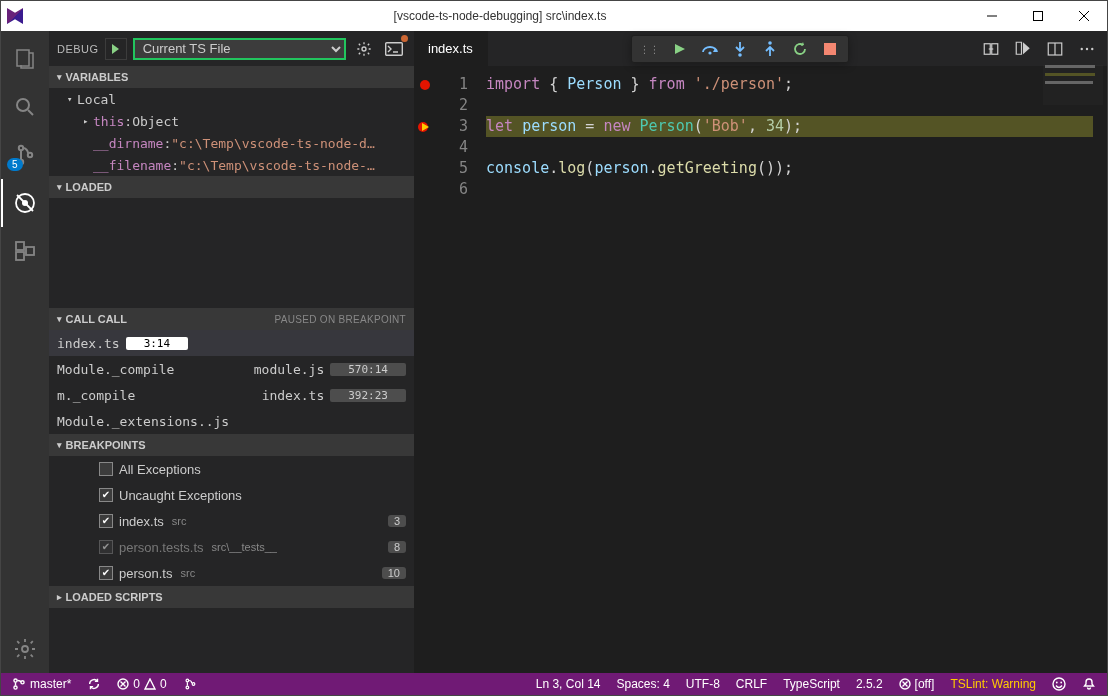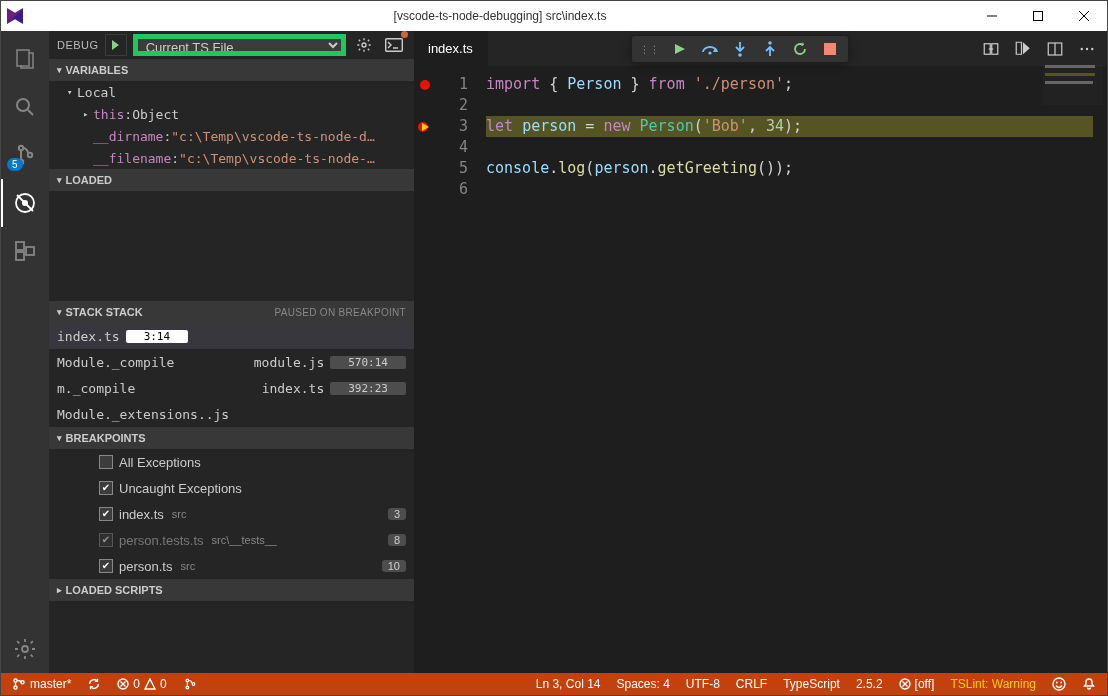--- a/index.html
+++ b/index.html
@@ -23,7 +23,7 @@
 .actbar .spacer { flex: 1; }
 
 .sidebar { width: 365px; background: #252526; display: flex; flex-direction: column; font-size: 13px; color: #ccc; }
-.sidehead { height: 28px; display: flex; align-items: center; padding: 0 8px; gap: 6px; }
+.sidehead { height: 35px; display: flex; align-items: center; padding: 0 8px; gap: 6px; }
 .sidehead .label { color: #bbb; font-size: 11px; letter-spacing: 0.5px; }
 .sidehead .startbtn { display:flex; align-items:center; justify-content:center; width:22px; height:22px; background:#252526; border:1px solid #3c3c3c;}
 .sidehead .startbtn .play { width:0;height:0;border-left:7px solid #89d185;border-top:5px solid transparent;border-bottom:5px solid transparent;}

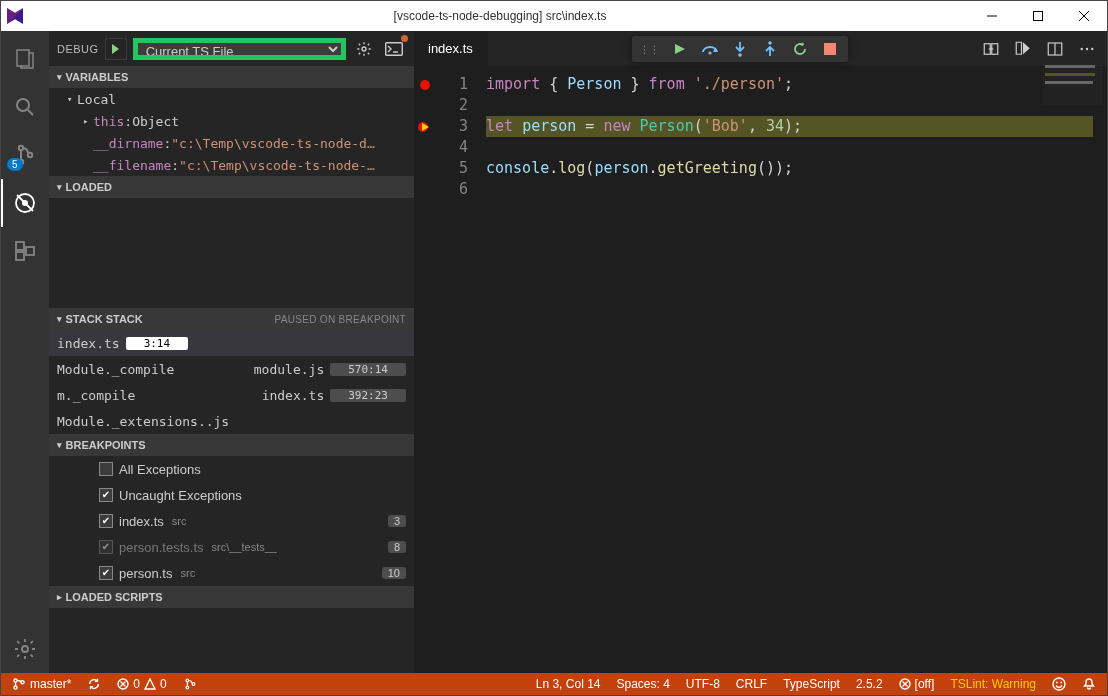--- a/index.html
+++ b/index.html
@@ -27,7 +27,7 @@
 .sidehead .label { color: #bbb; font-size: 11px; letter-spacing: 0.5px; }
 .sidehead .startbtn { display:flex; align-items:center; justify-content:center; width:22px; height:22px; background:#252526; border:1px solid #3c3c3c;}
 .sidehead .startbtn .play { width:0;height:0;border-left:7px solid #89d185;border-top:5px solid transparent;border-bottom:5px solid transparent;}
-.sidehead select { flex: 1; background: #3c3c3c; border: 5px solid #22c55e; color: #ccc; height: 22px; font-size: 13px; padding: 0 4px; }
+.sidehead select { flex: 1; background: #3c3c3c; border: 2px solid #22c55e; color: #ccc; height: 22px; font-size: 13px; padding: 0 4px; }
 .sidehead .iconbtn { width: 24px; height: 24px; display:flex;align-items:center;justify-content:center;color:#ccc;cursor:pointer;}
 .section { }
 .secthead { height: 22px; background: #383838; display: flex; align-items: center; padding: 0 8px; font-size: 11px; font-weight: bold; color: #ccc; cursor: pointer; gap:4px; }

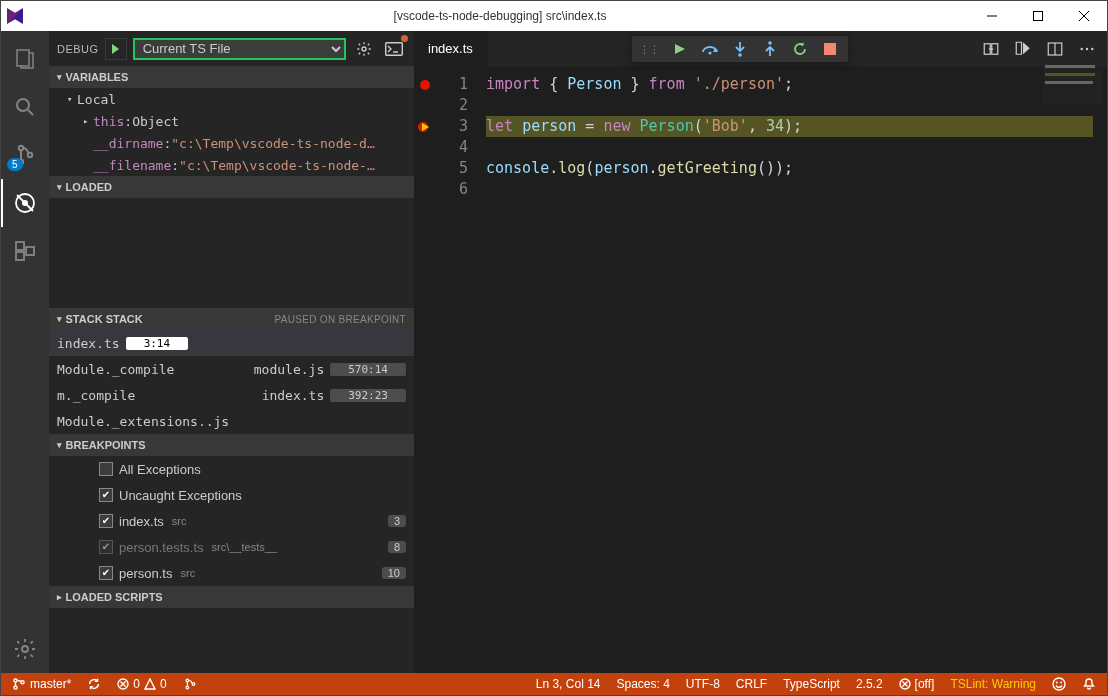--- a/index.html
+++ b/index.html
@@ -230,7 +230,7 @@
       <div class="section">
         <div class="secthead">
           <span class="arr">▾</span>
-          <span>STACK STACK</span>
+          <span>CALL CALL</span>
           <span class="right">PAUSED ON BREAKPOINT</span>
         </div>
         <div class="sectbody">

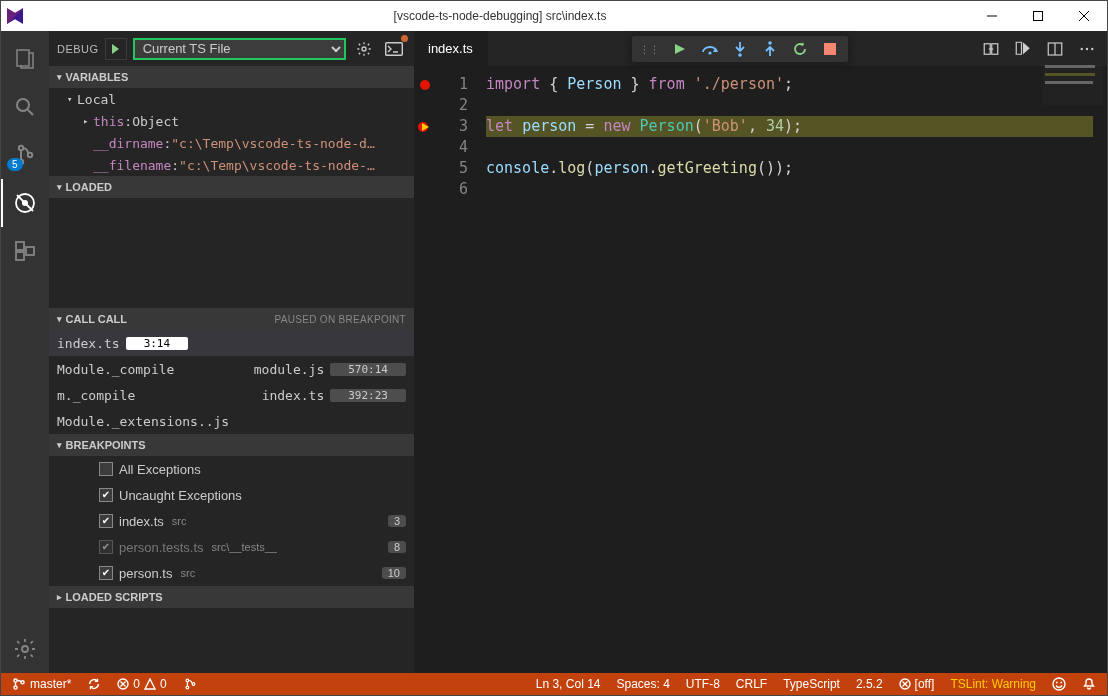--- a/index.html
+++ b/index.html
@@ -85,7 +85,7 @@
 .minimap { position:absolute; top:34px; right:4px; width:60px; height:40px; background:rgba(255,255,255,0.02); }
 .minimap .blk { position:absolute; background:#555; }
 
-.status { height: 22px; background: #c2410c; display:flex; align-items:center; padding:4px 8px; font-size:12px; color:#fff; gap:10px;}
+.status { height: 22px; background: #701a75; display:flex; align-items:center; padding:4px 8px; font-size:12px; color:#fff; gap:10px;}
 .status .sbtn { display:flex; align-items:center; gap:4px; cursor:pointer; padding:0 3px; height:22px;}
 .status .spacer { flex:1;}
 .status .warn { color:#ffcc00; font-weight:500;}

